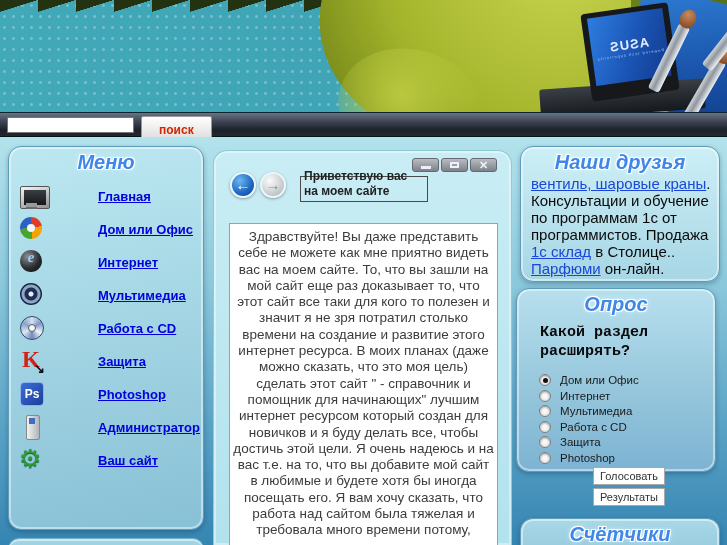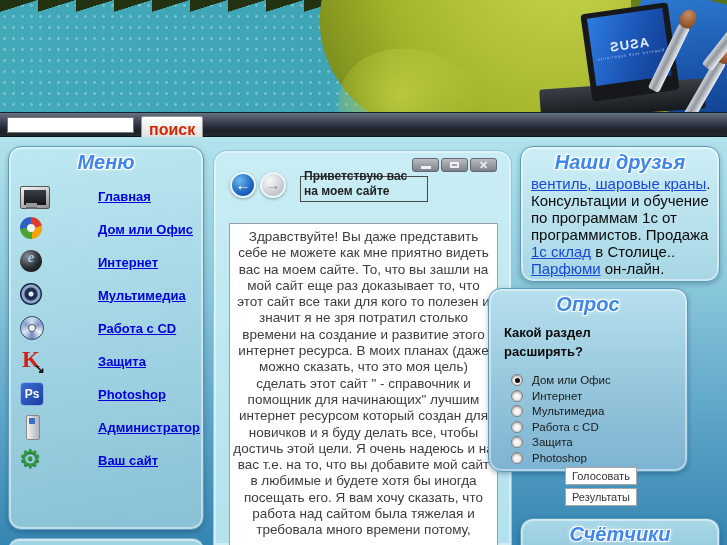--- a/index.html
+++ b/index.html
@@ -58,7 +58,7 @@
     border:1px solid #777; background:#fff; font-size:11px; padding:0 3px; }
   .search-btn { position:absolute; left:141px; top:3px; height:27px;
     background:linear-gradient(#ffffff,#d9d9d9); border:1px solid #999; border-radius:2px;
-    color:#d42500; font-weight:bold; font-size:16px; padding:0 7px; cursor:pointer;
+    color:#d42500; font-weight:bold; font-size:12px; padding:0 17px; cursor:pointer;
     font-family:"Liberation Sans",sans-serif; }
 
   

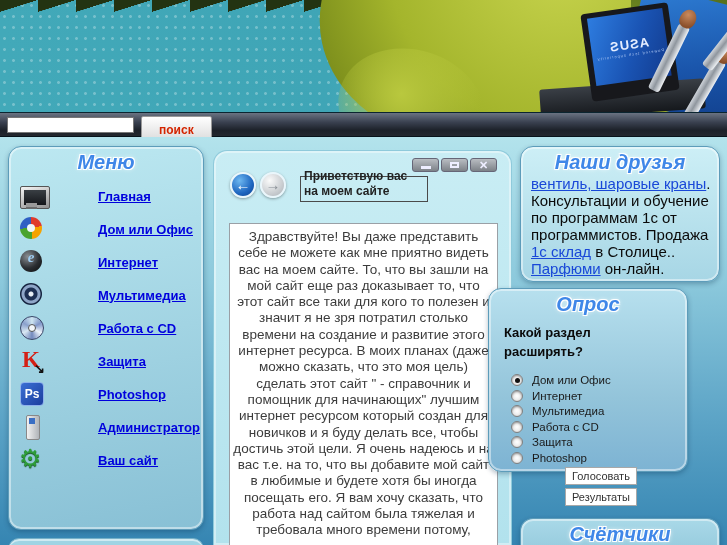--- a/index.html
+++ b/index.html
@@ -157,7 +157,7 @@
   .friends-body { padding:1px 8px 0 10px; font-size:15px; line-height:17px; color:#0a0a0a; }
   .friends-body a { color:#1948d8; text-decoration:underline; cursor:pointer; }
 
-  .poll-panel { left:488px; top:288px; width:200px; height:184px;
+  .poll-panel { left:516px; top:288px; width:200px; height:184px;
     background:linear-gradient(#b7e0ee,#93c4da 60%,#7db3d3); }
   .poll-question { margin:7px 0 0 15px; font-weight:bold; font-size:13px; color:#0a0a0a; width:150px;
     line-height:19px; }

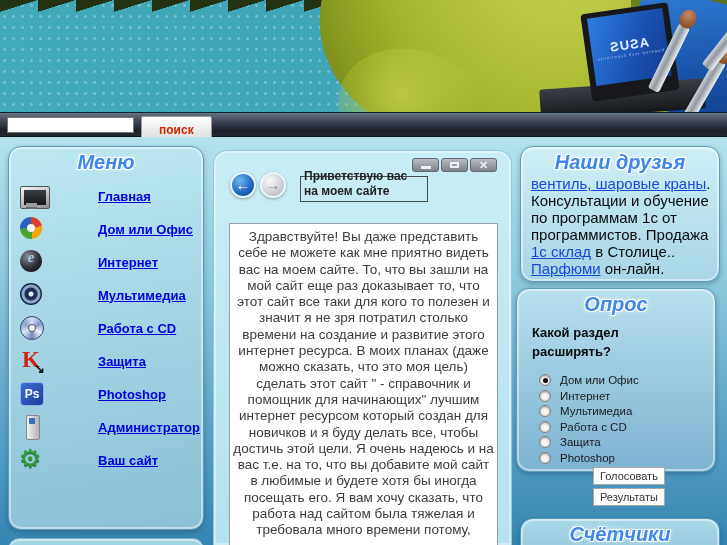--- a/index.html
+++ b/index.html
@@ -159,8 +159,8 @@
 
   .poll-panel { left:516px; top:288px; width:200px; height:184px;
     background:linear-gradient(#b7e0ee,#93c4da 60%,#7db3d3); }
-  .poll-question { margin:7px 0 0 15px; font-weight:bold; font-size:13px; color:#0a0a0a; width:150px;
-    line-height:19px; }
+  .poll-question { margin:7px 0 0 23px; font-weight:bold; font-size:15px; color:#0a0a0a; width:150px;
+    line-height:19px;font-family:Liberation Mono, monospace; }
   .poll-options { margin:13px 0 0 22px; }
   .poll-option { display:flex; align-items:center; gap:9px; margin-bottom:3.5px; cursor:pointer; }
   .radio { position:relative; width:12px; height:12px; border-radius:50%; flex:0 0 12px;

